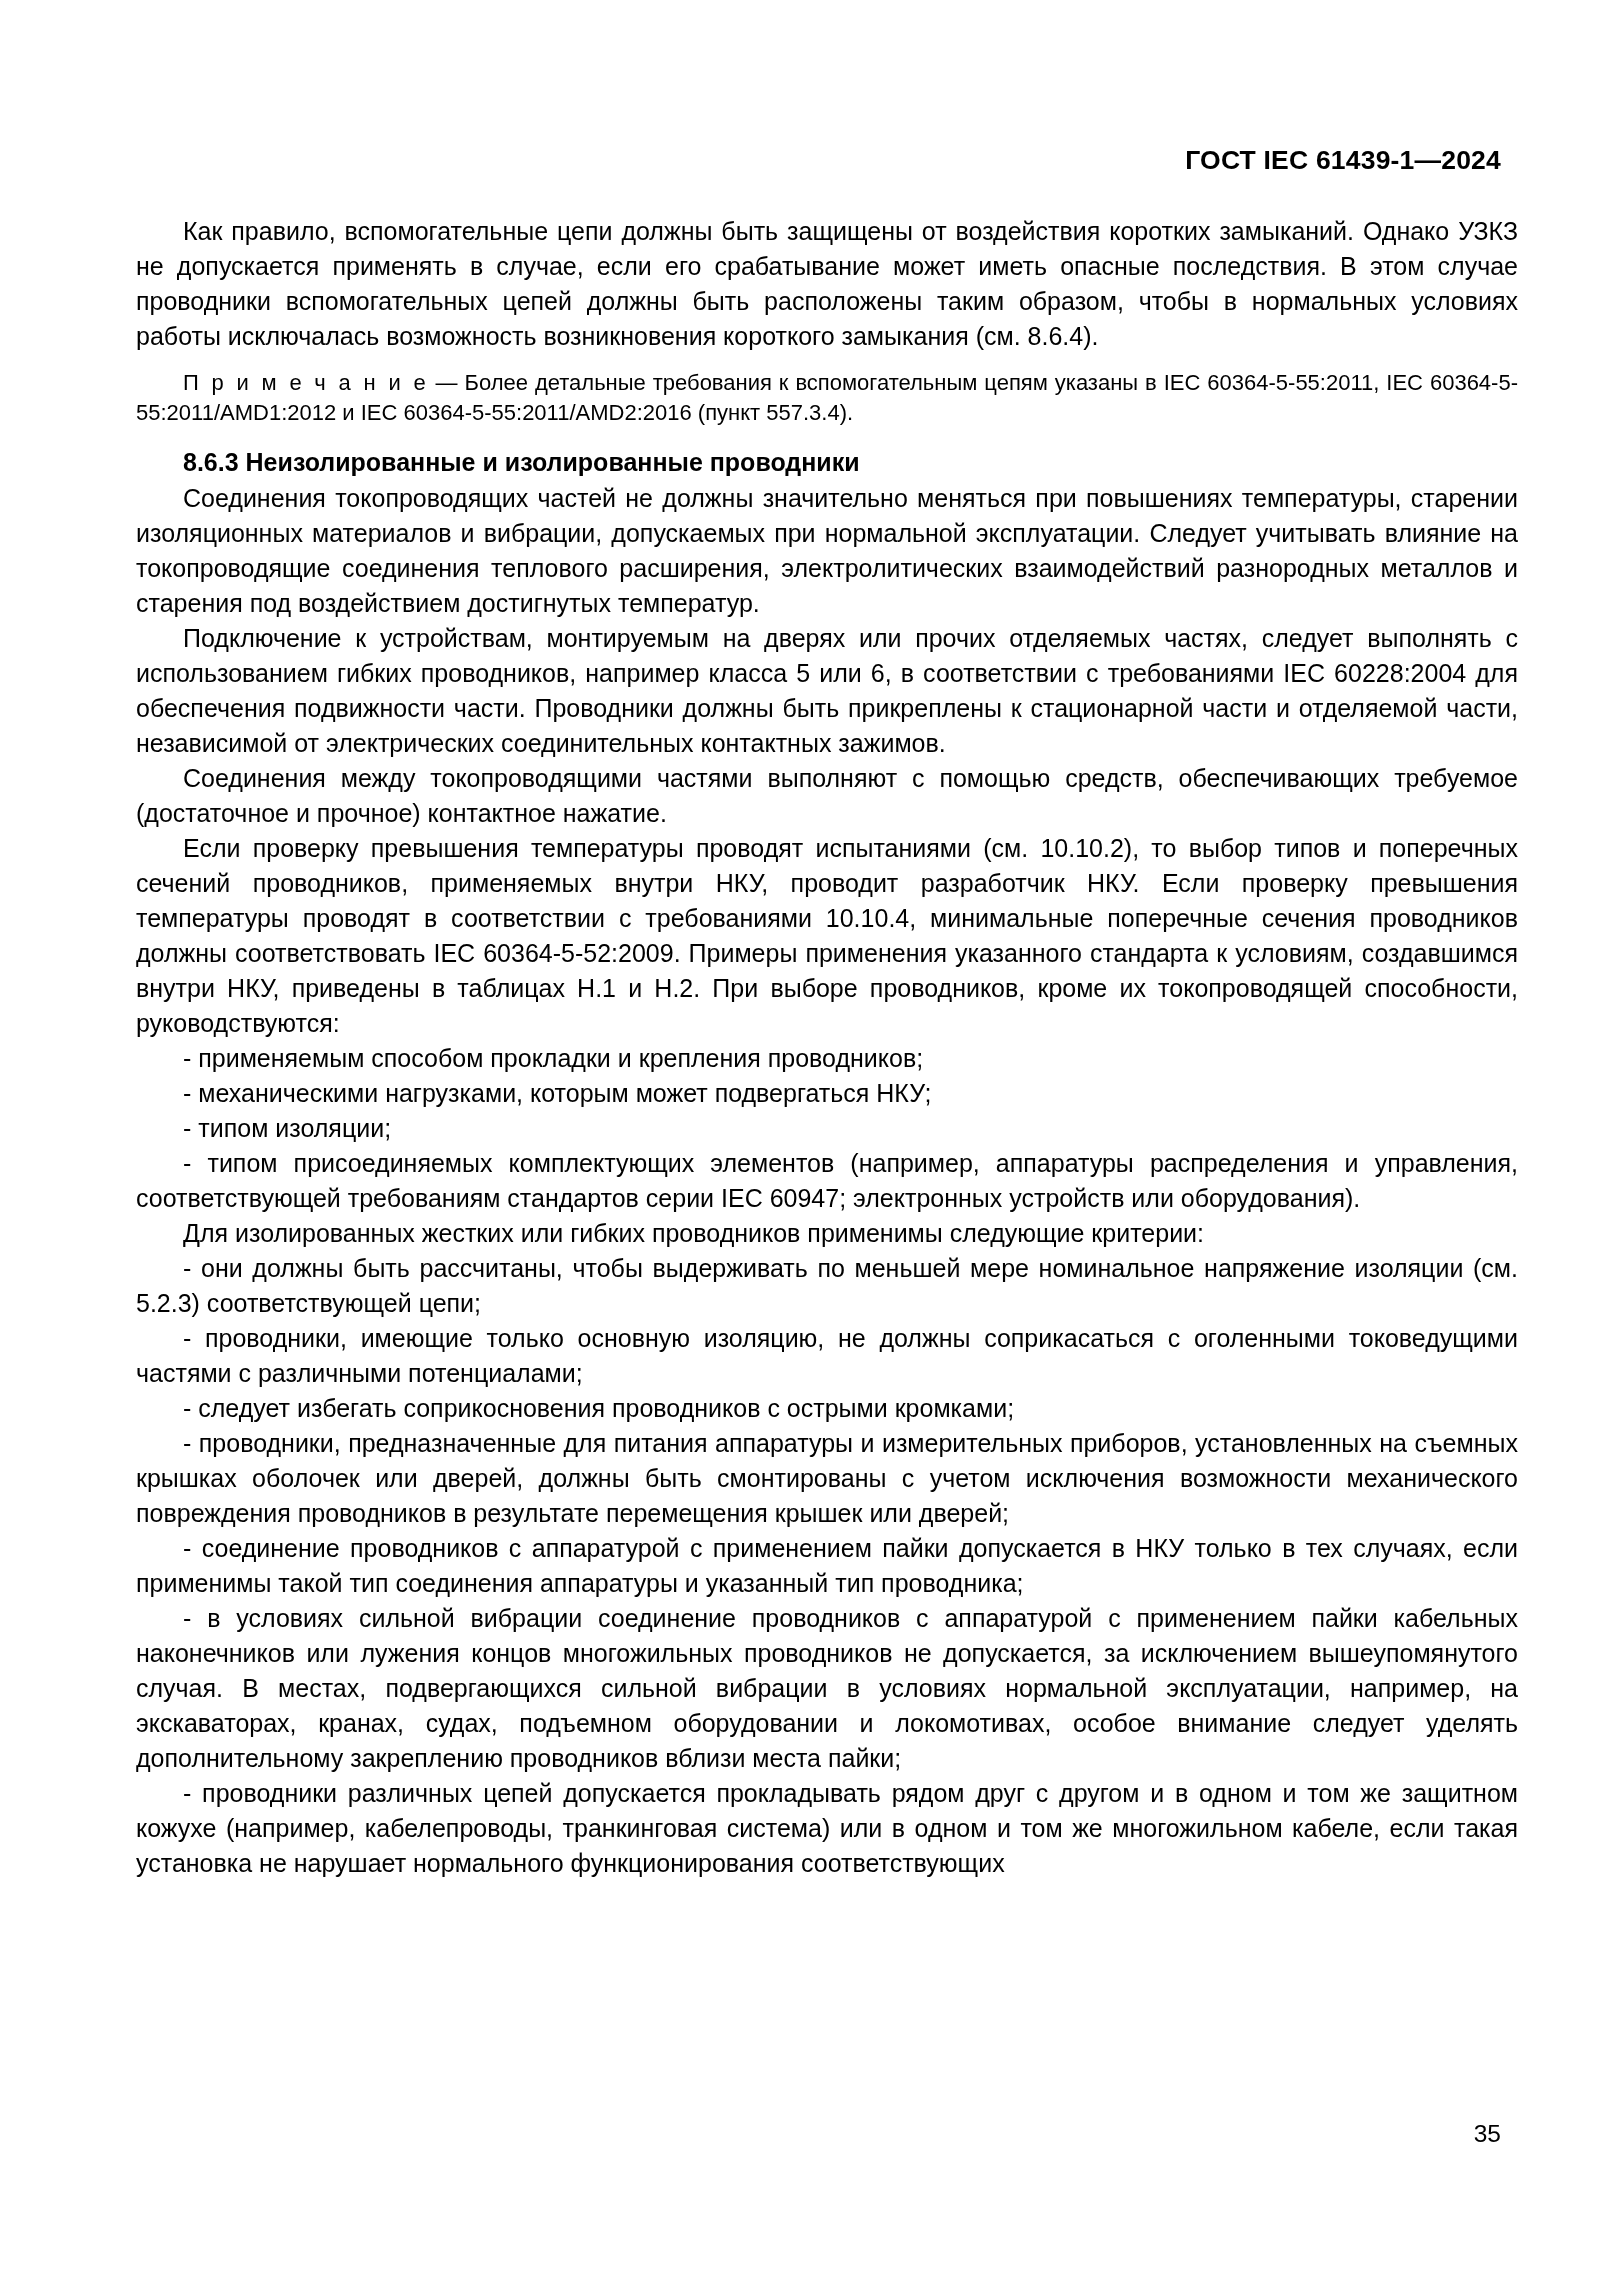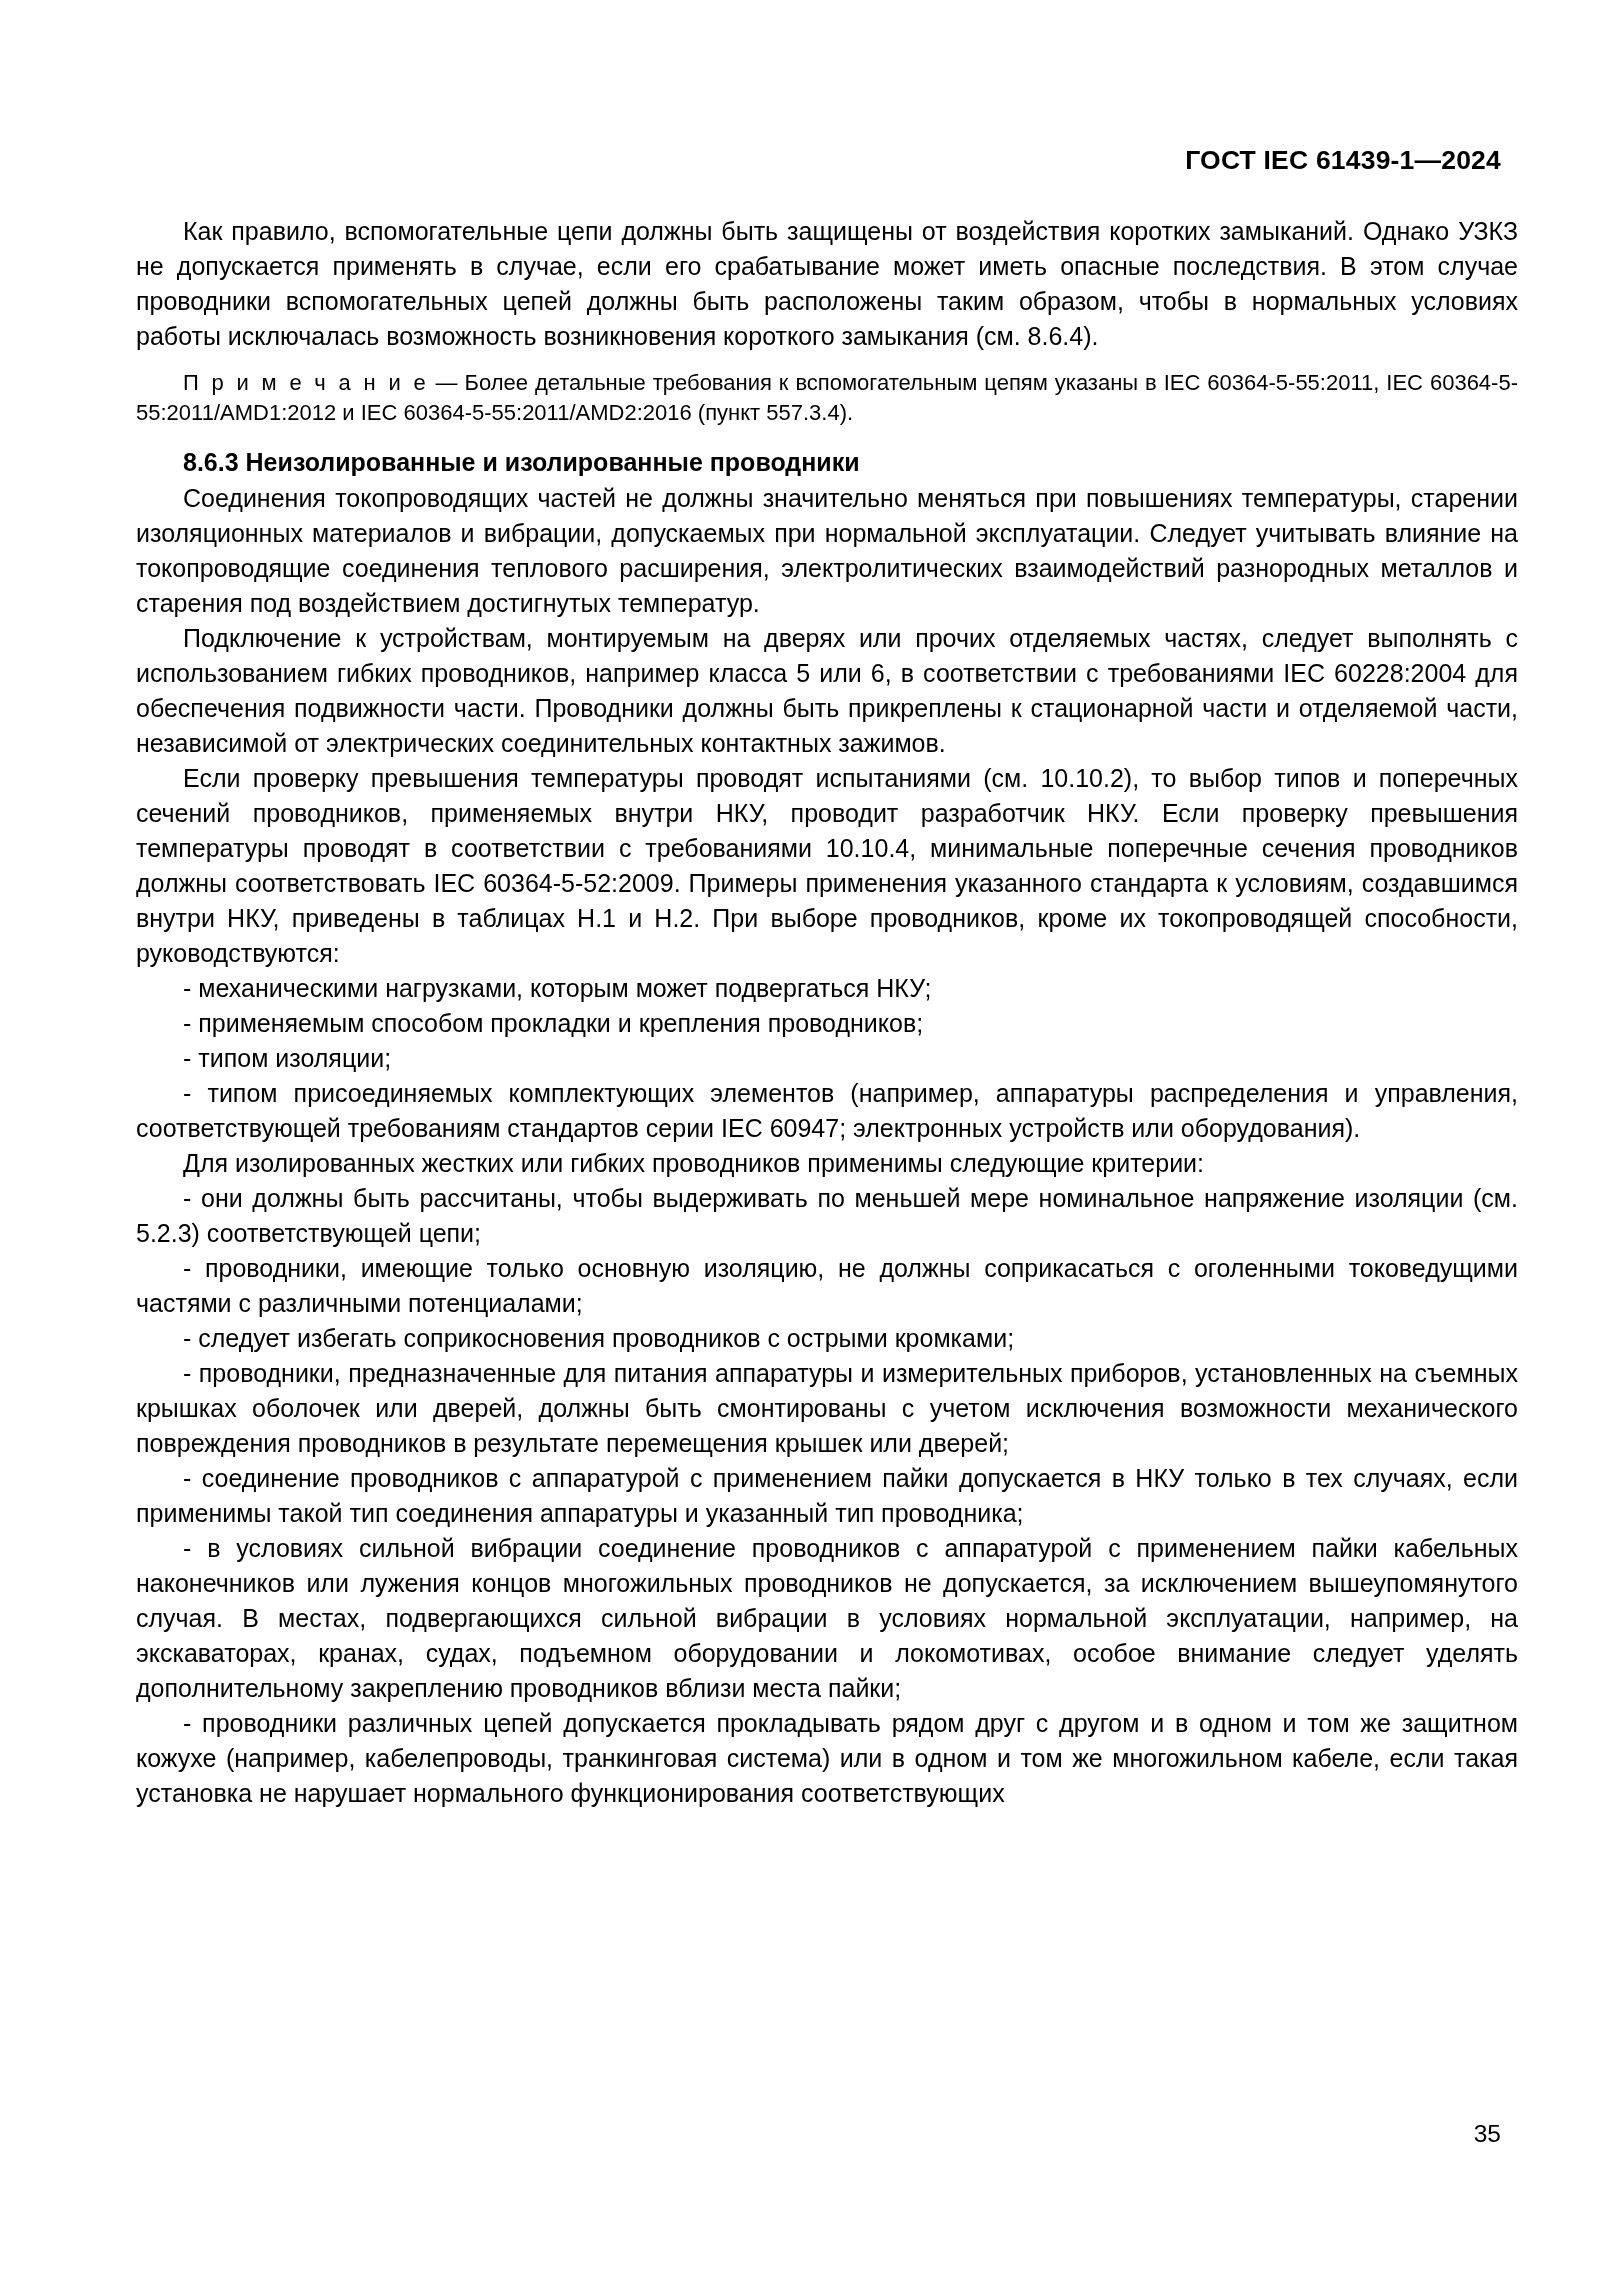--- a/index.html
+++ b/index.html
@@ -100,6 +100,7 @@
 
     <p class="indent">Подключение к устройствам, монтируемым на дверях или прочих отделяемых частях, следует выполнять с использованием гибких проводников, например класса 5 или 6, в соответствии с требованиями IEC 60228:2004 для обеспечения подвижности части. Проводники должны быть прикреплены к стационарной части и отделяемой части, независимой от электрических соединительных контактных зажимов.</p>
 
+    <p class="indent">Соединения между токопроводящими частями выполняют с помощью средств, обеспечивающих требуемое (достаточное и прочное) контактное нажатие.</p>
 
     <p class="indent">Если проверку превышения температуры проводят испытаниями (см. 10.10.2), то выбор типов и поперечных сечений проводников, применяемых внутри НКУ, проводит разработчик НКУ. Если проверку превышения температуры проводят в соответствии с требованиями 10.10.4, минимальные поперечные сечения проводников должны соответствовать IEC 60364-5-52:2009. Примеры применения указанного стандарта к условиям, создавшимся внутри НКУ, приведены в таблицах H.1 и H.2. При выборе проводников, кроме их токопроводящей способности, руководствуются:</p>
 

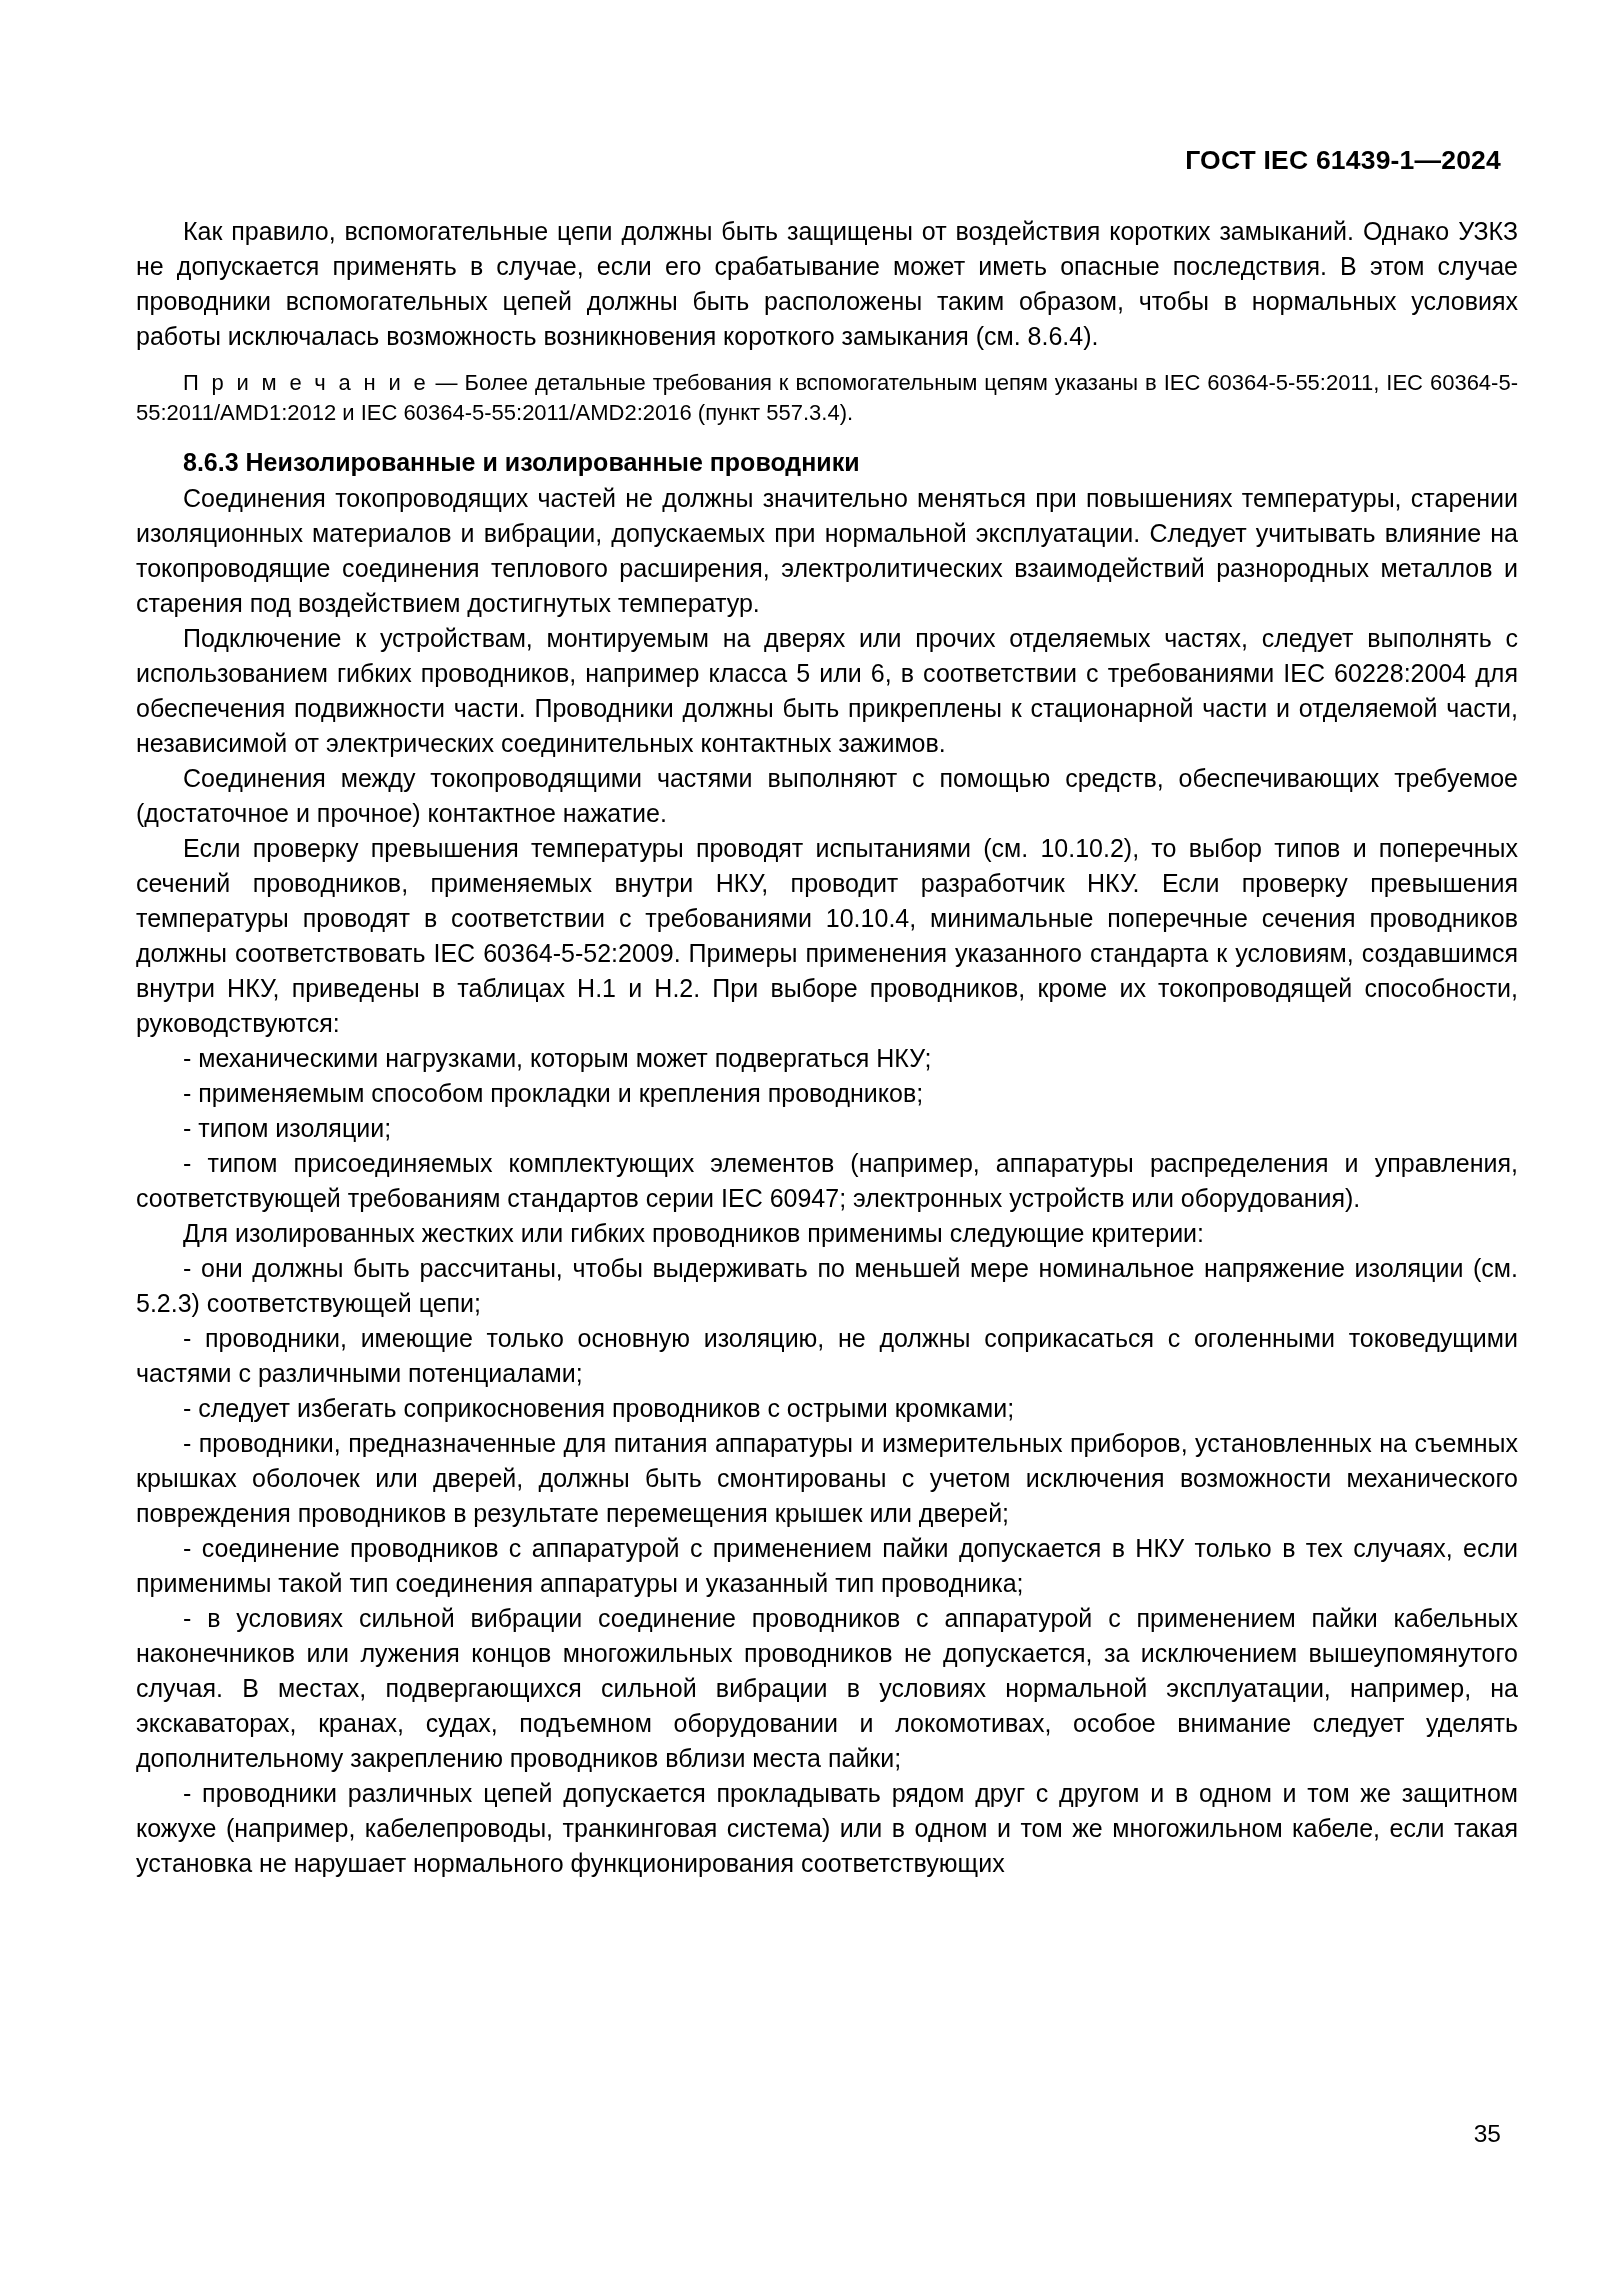--- a/index.html
+++ b/index.html
@@ -104,8 +104,8 @@
 
     <p class="indent">Если проверку превышения температуры проводят испытаниями (см. 10.10.2), то выбор типов и поперечных сечений проводников, применяемых внутри НКУ, проводит разработчик НКУ. Если проверку превышения температуры проводят в соответствии с требованиями 10.10.4, минимальные поперечные сечения проводников должны соответствовать IEC 60364-5-52:2009. Примеры применения указанного стандарта к условиям, создавшимся внутри НКУ, приведены в таблицах H.1 и H.2. При выборе проводников, кроме их токопроводящей способности, руководствуются:</p>
 
+    <p class="hang">- применяемым способом прокладки и крепления проводников;</p>
     <p class="hang">- механическими нагрузками, которым может подвергаться НКУ;</p>
-    <p class="hang">- применяемым способом прокладки и крепления проводников;</p>
     <p class="hang">- типом изоляции;</p>
     <p class="hang">- типом присоединяемых комплектующих элементов (например, аппаратуры распределения и управления, соответствующей требованиям стандартов серии IEC 60947; электронных устройств или оборудования).</p>
 

